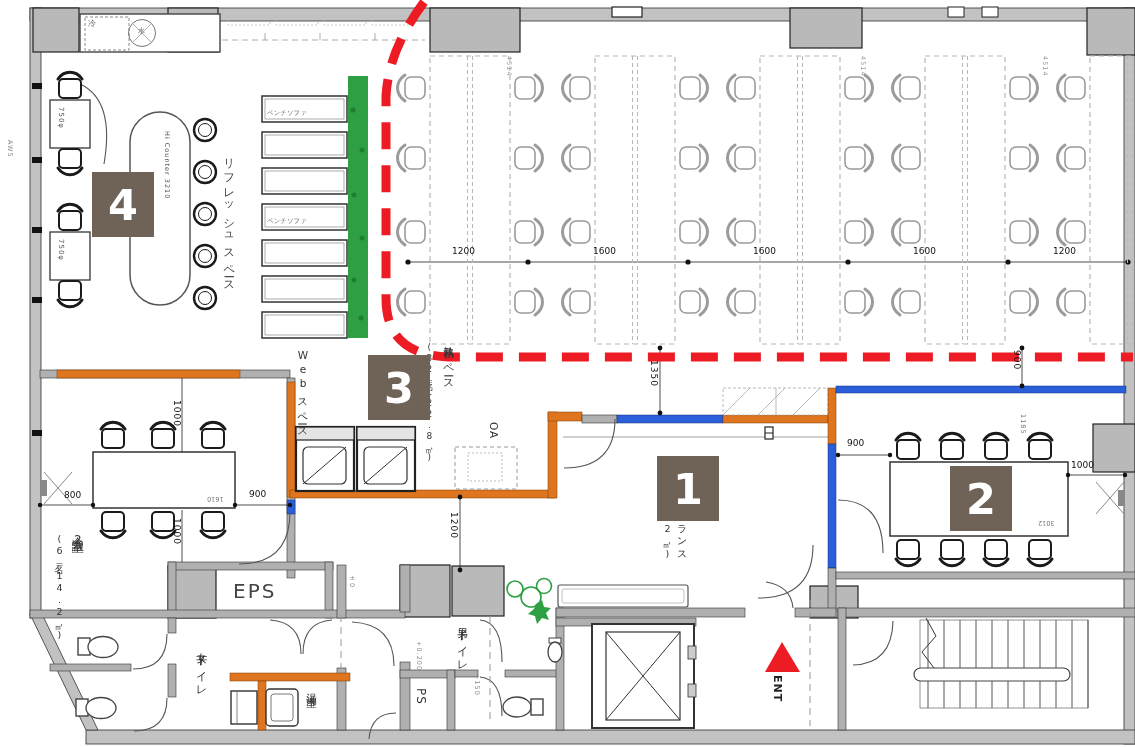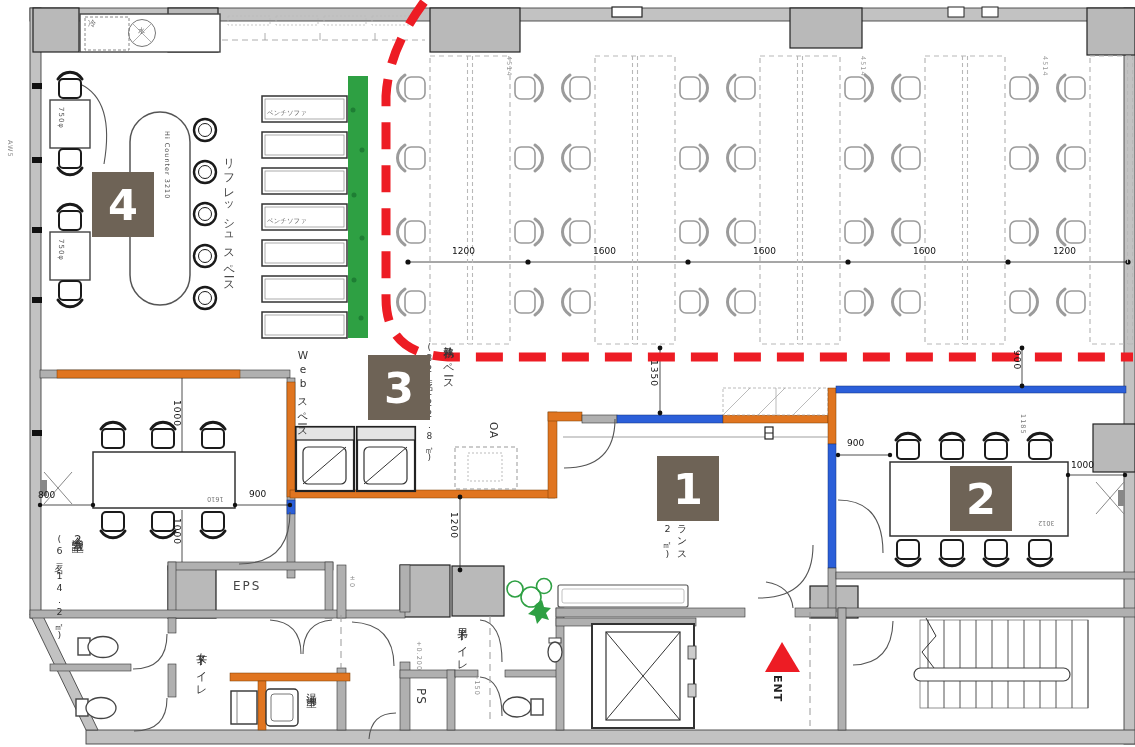--- a/index.html
+++ b/index.html
@@ -474,7 +474,7 @@
   <div class="lbl dim vr" style="left:449px;top:512px">1200</div>
   <div class="lbl dim vr" style="left:172px;top:400px">1000</div>
   <div class="lbl dim vr" style="left:172px;top:518px">1000</div>
-  <div class="lbl dim" style="left:38px;top:490px">800</div>
+  <div class="lbl dim" style="left:64px;top:490px">800</div>
   <div class="lbl dim" style="left:249px;top:489px">900</div>
   <div class="lbl tiny r180" style="left:207px;top:495px">1610</div>
   <div class="lbl dim" style="left:847px;top:438px">900</div>

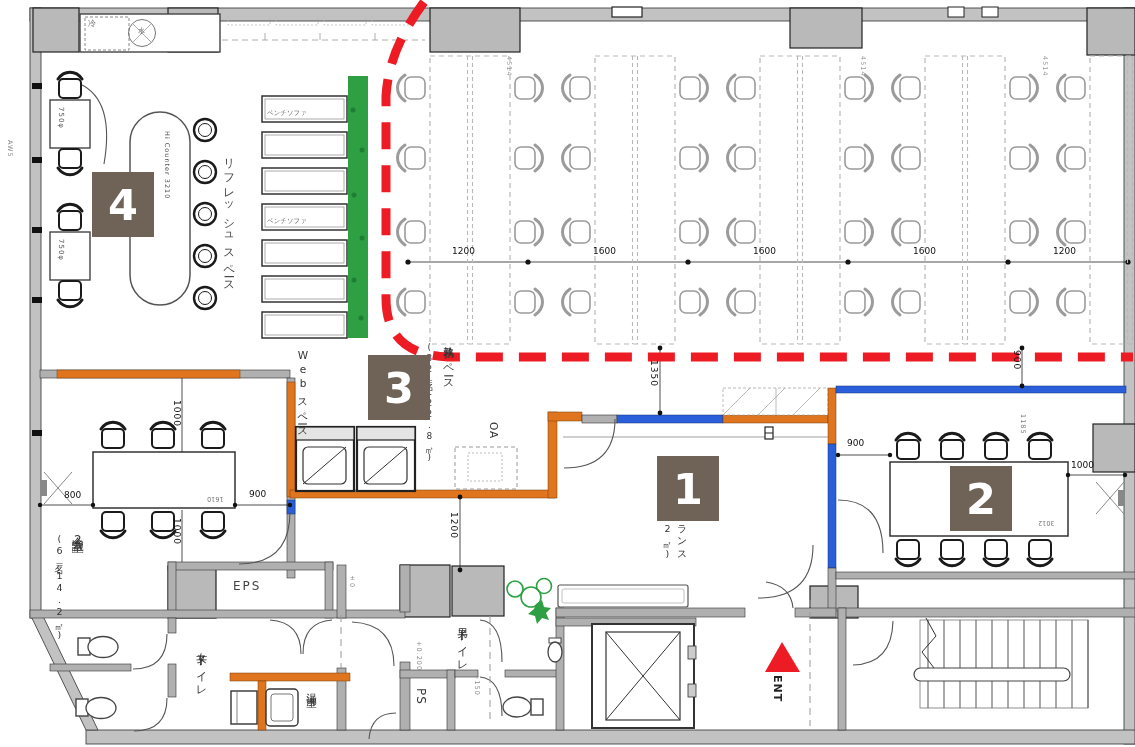--- a/index.html
+++ b/index.html
@@ -448,7 +448,7 @@
   <div class="lbl v" style="left:53px;top:533px;font-size:9.5px;letter-spacing:1px">(6名=14.2㎡)</div>
   <div class="lbl v" style="left:676px;top:517px;font-size:10px">ランス</div>
   <div class="lbl v" style="left:661px;top:523px;font-size:9.5px">2㎡)</div>
-  <div class="lbl" style="left:233px;top:580px;font-size:12px;letter-spacing:2px;color:#444">EPS</div>
+  <div class="lbl" style="left:233px;top:580px;font-size:20px;letter-spacing:2px;color:#444">EPS</div>
   <div class="lbl v" style="left:194px;top:644px;font-size:11px">女子トイレ</div>
   <div class="lbl v" style="left:455px;top:619px;font-size:11px">男子トイレ</div>
   <div class="lbl vr" style="left:413px;top:688px;font-size:12px">PS</div>

